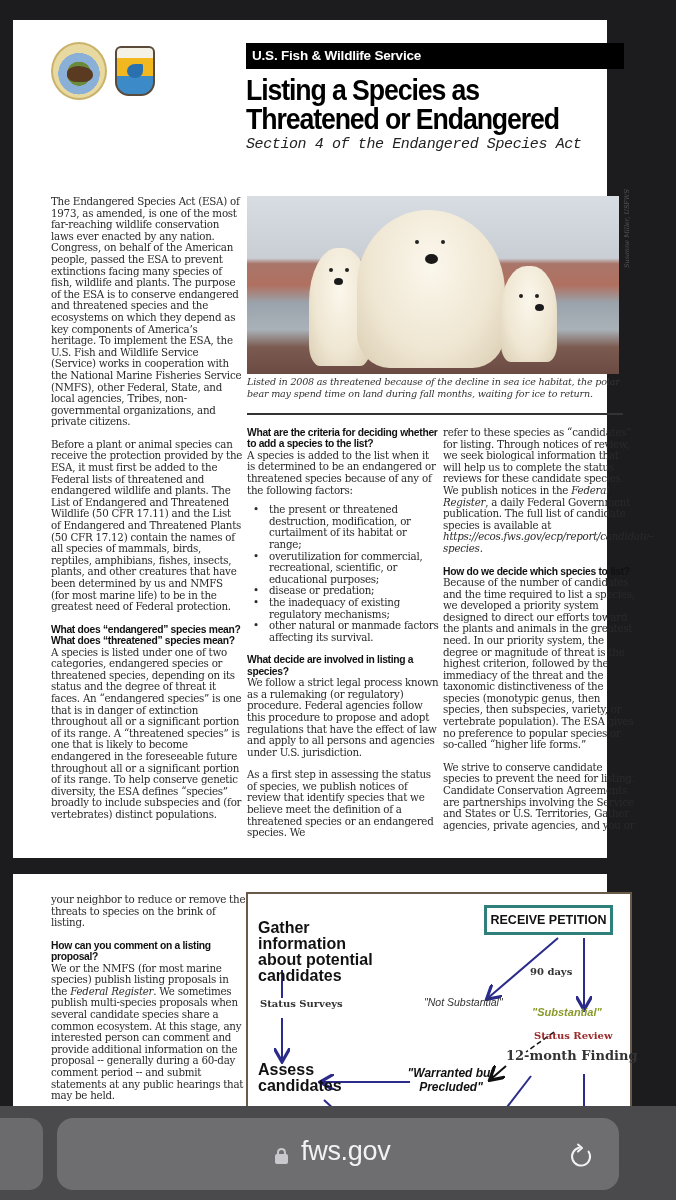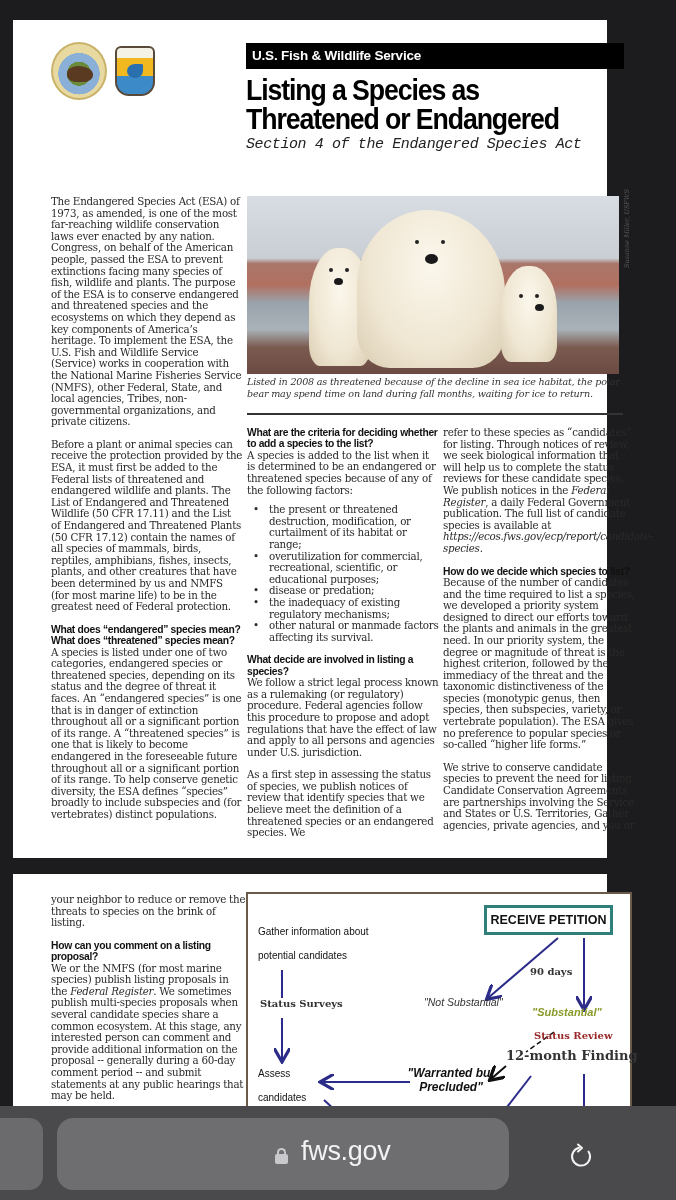--- a/index.html
+++ b/index.html
@@ -52,7 +52,7 @@
   #col-d { left: 38px; top: 20px; width: 195px; }
   .flowchart { position: absolute; left: 233px; top: 18px; width: 386px; height: 240px; border: 2px solid #6a5a4a; border-bottom: none; background: #fff; font-family: "Liberation Sans", sans-serif; }
   .fc { position: absolute; white-space: nowrap; }
-  .fc-bold { font-weight: normal; font-size: 10px; line-height: 24px; color: #111; }
+  .fc-bold { font-weight: bold; font-size: 16px; line-height: 16px; color: #111; }
   .petition-box { position: absolute; left: 236px; top: 11px; width: 129px; height: 30px; border: 3px solid #2f7f7b; font-weight: bold; font-size: 12.5px; line-height: 24px; text-align: center; color: #111; }
   .fc-serif { font-family: "DejaVu Serif", serif; font-weight: bold; font-size: 10px; color: #333; }
   .fc-italic { font-style: italic; font-size: 10.5px; color: #333; }

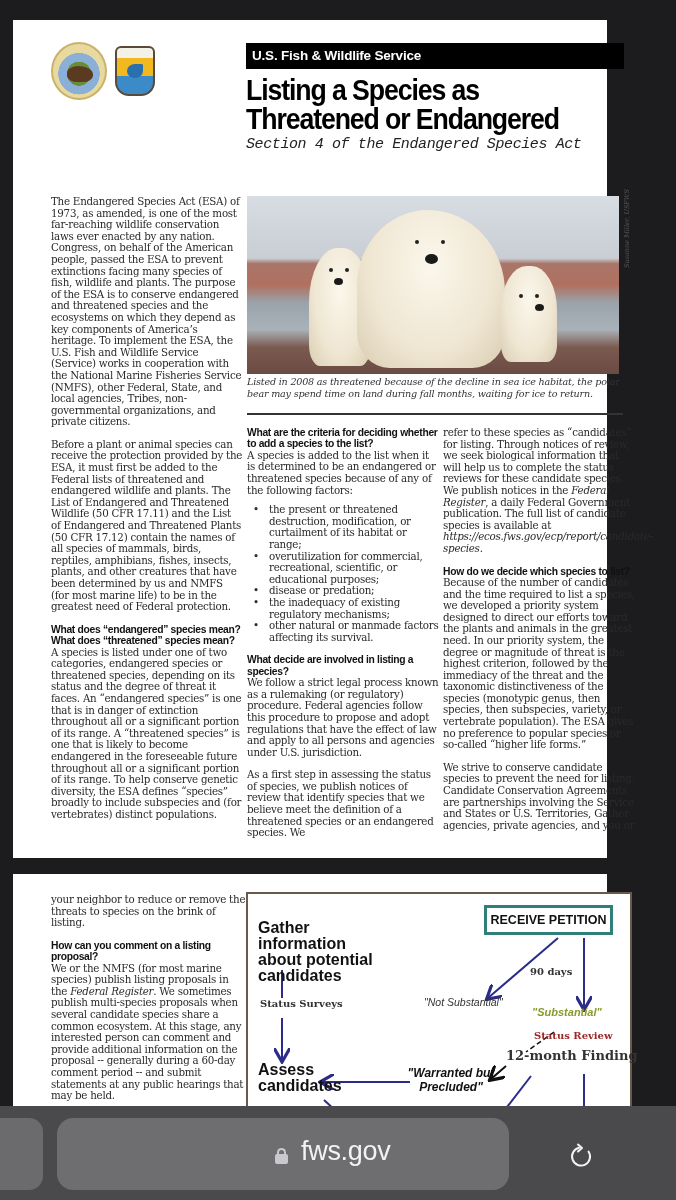--- a/index.html
+++ b/index.html
@@ -63,7 +63,7 @@
   
   .browser-bar { position: absolute; left: 0; top: 1106px; width: 676px; height: 94px; background: #4a4a4c; }
   .tab-stub { position: absolute; left: -20px; top: 12px; width: 63px; height: 72px; background: #6b6b6e; border-radius: 14px; }
-  .url-field { position: absolute; left: 57px; top: 12px; width: 452px; height: 72px; background: #6e6e71; border-radius: 16px; }
+  .url-field { position: absolute; left: 57px; top: 12px; width: 562px; height: 72px; background: #6e6e71; border-radius: 16px; }
   .lock-icon { position: absolute; left: 218px; top: 30px; width: 13px; height: 16px; }
   .lock-icon .body { position: absolute; left: 0; top: 6px; width: 13px; height: 10px; background: #c9c9cd; border-radius: 2px; }
   .lock-icon .shackle { position: absolute; left: 2px; top: 0; width: 9px; height: 9px; border: 2px solid #c9c9cd; border-bottom: none; border-radius: 5px 5px 0 0; }

